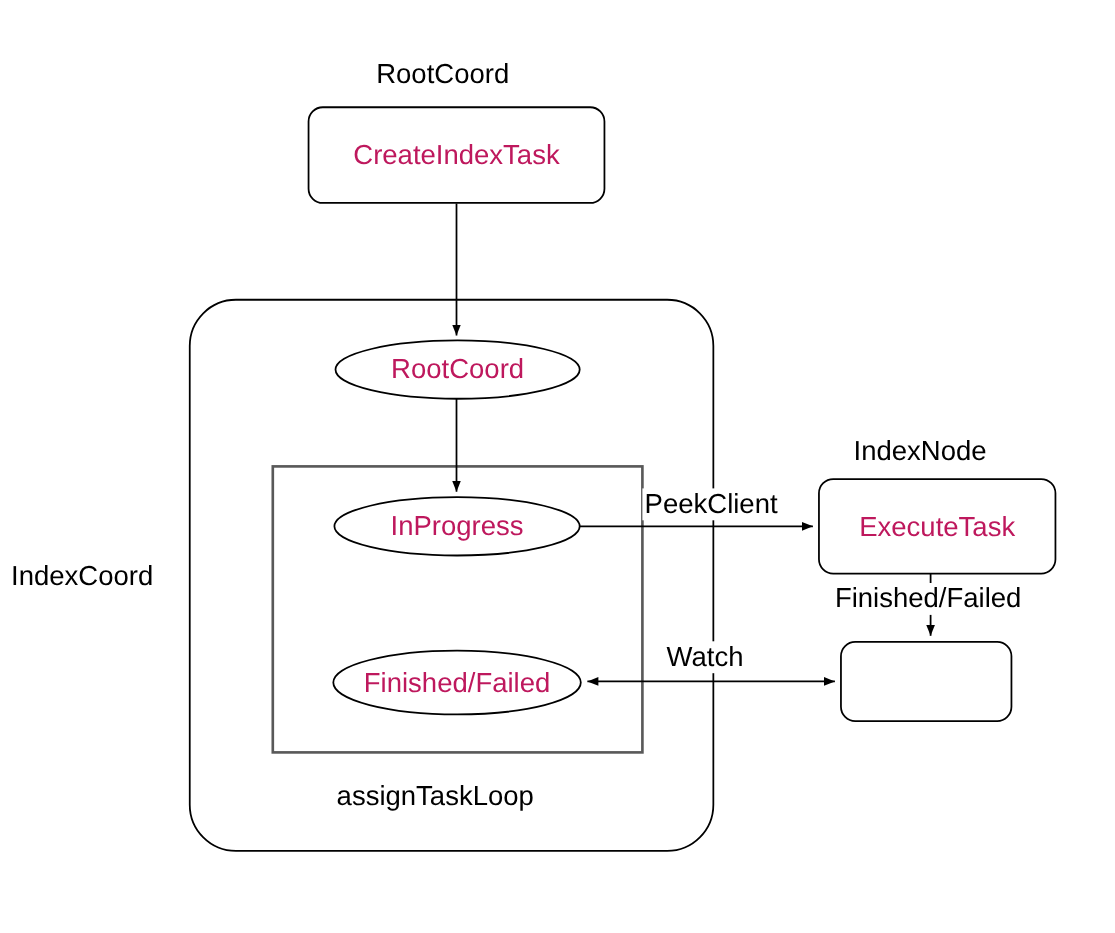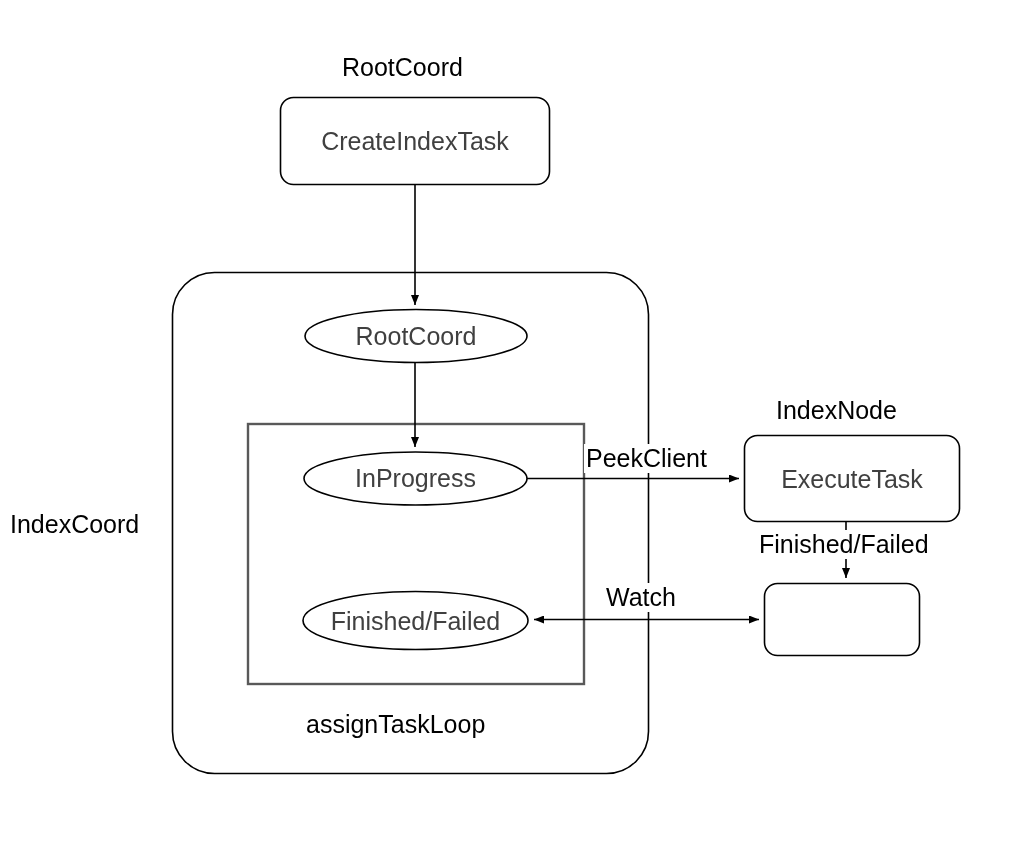--- a/index.html
+++ b/index.html
@@ -35,7 +35,7 @@
     font-family: "Liberation Sans", sans-serif;
     font-size: 25px;
     line-height: 1.15;
-    color: #404040;
+    color: #be185d;
     white-space: nowrap;
     pointer-events: none;
   }

